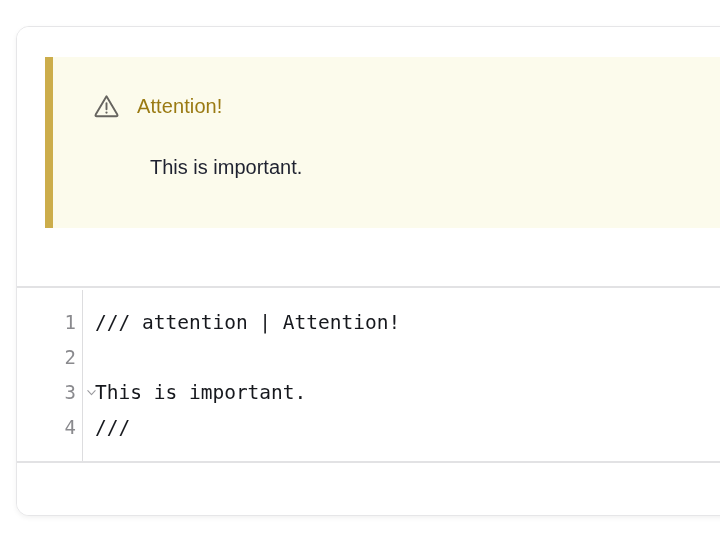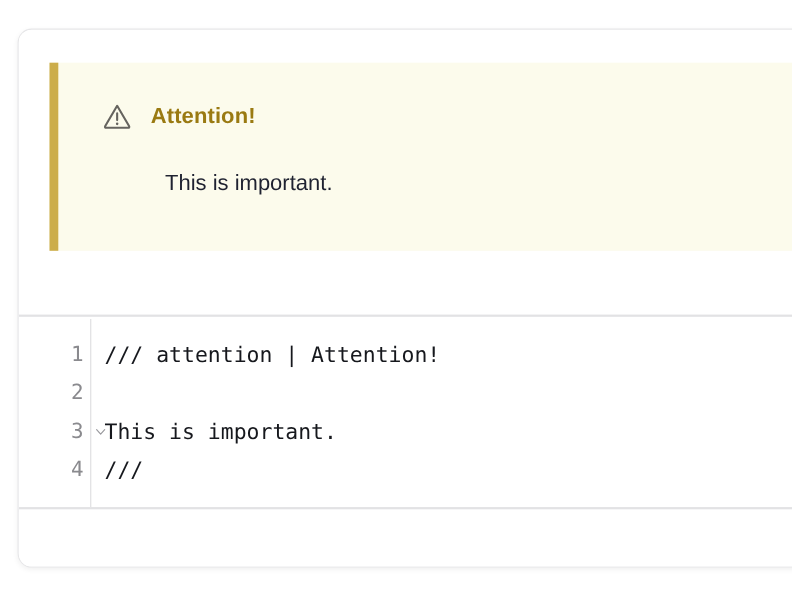--- a/index.html
+++ b/index.html
@@ -79,7 +79,7 @@
   #callout-title {
     margin-left: 17px;
     font-size: 20px;
-    font-weight: bold;
+    font-weight: normal;
     color: #9a7a12;
     letter-spacing: 0.1px;
     white-space: nowrap;

